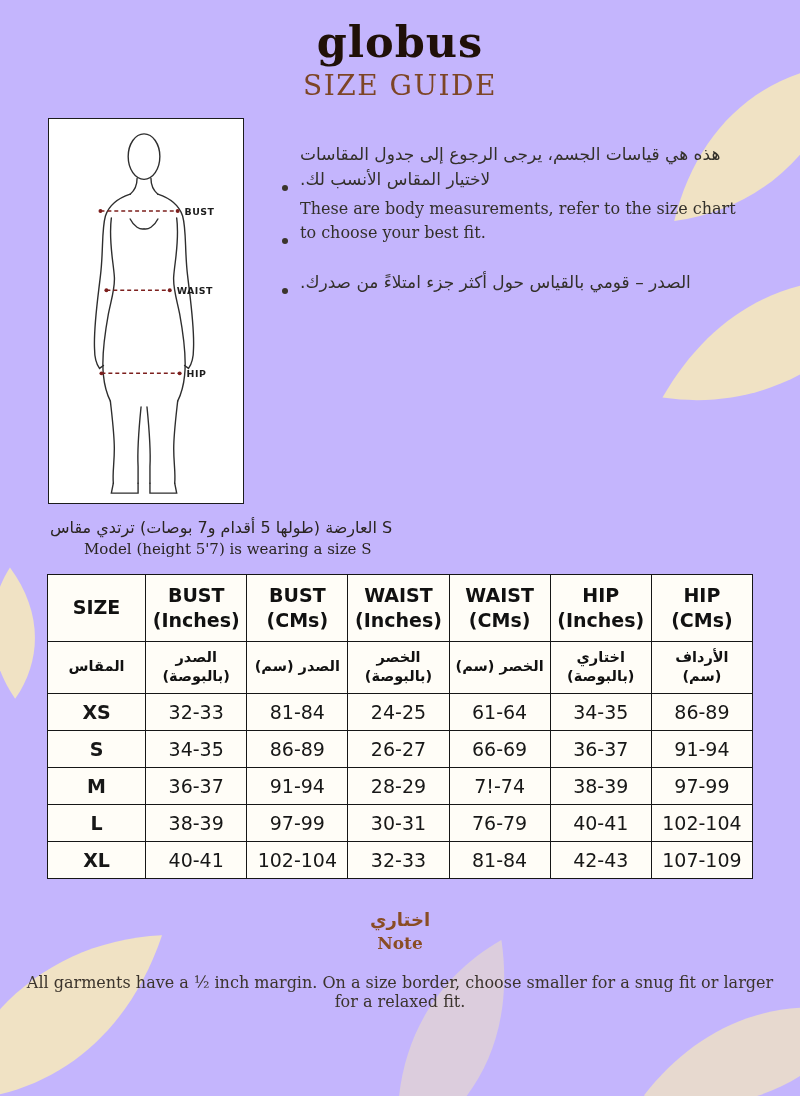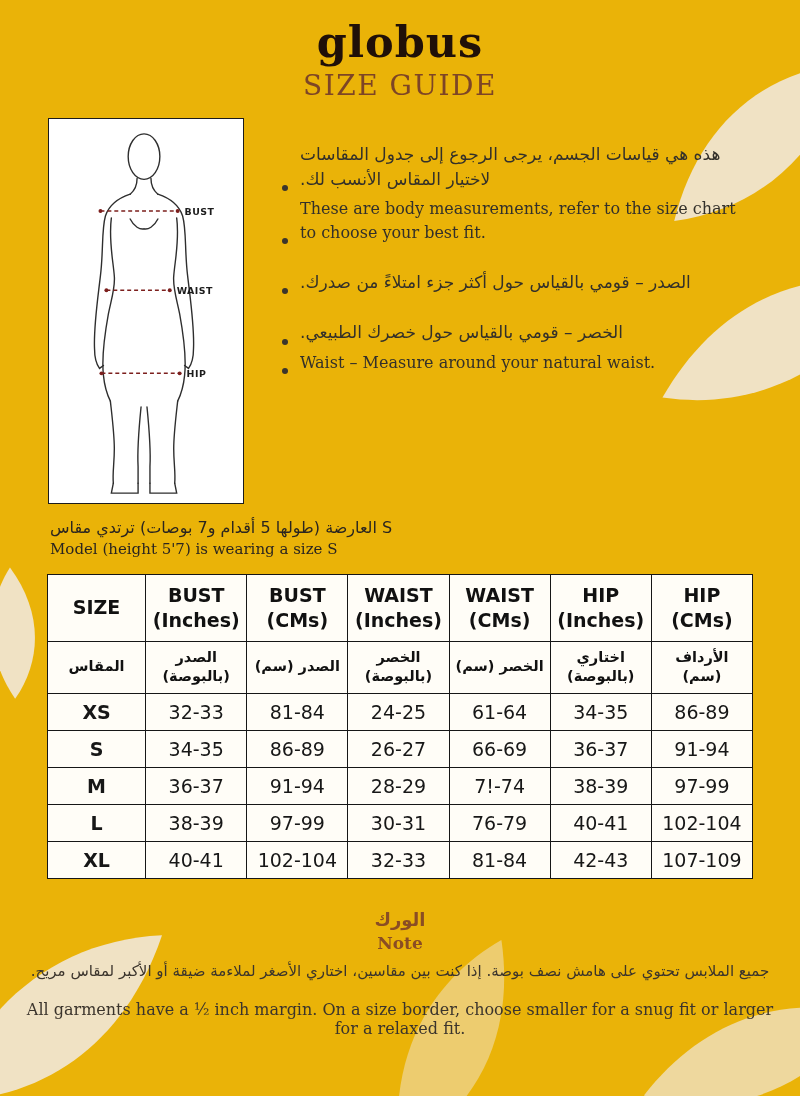--- a/index.html
+++ b/index.html
@@ -5,7 +5,7 @@
   * { margin:0; padding:0; box-sizing:border-box; }
   html,body { width:800px; height:1096px; }
   body { font-family:"DejaVu Sans", sans-serif; }
-  .page { position:relative; width:800px; height:1096px; background:#eab308; overflow:hidden; }
+  .page { position:relative; width:800px; height:1096px; background:#c4b5fd; overflow:hidden; }
 
   
   .leaf { position:absolute; z-index:0; }

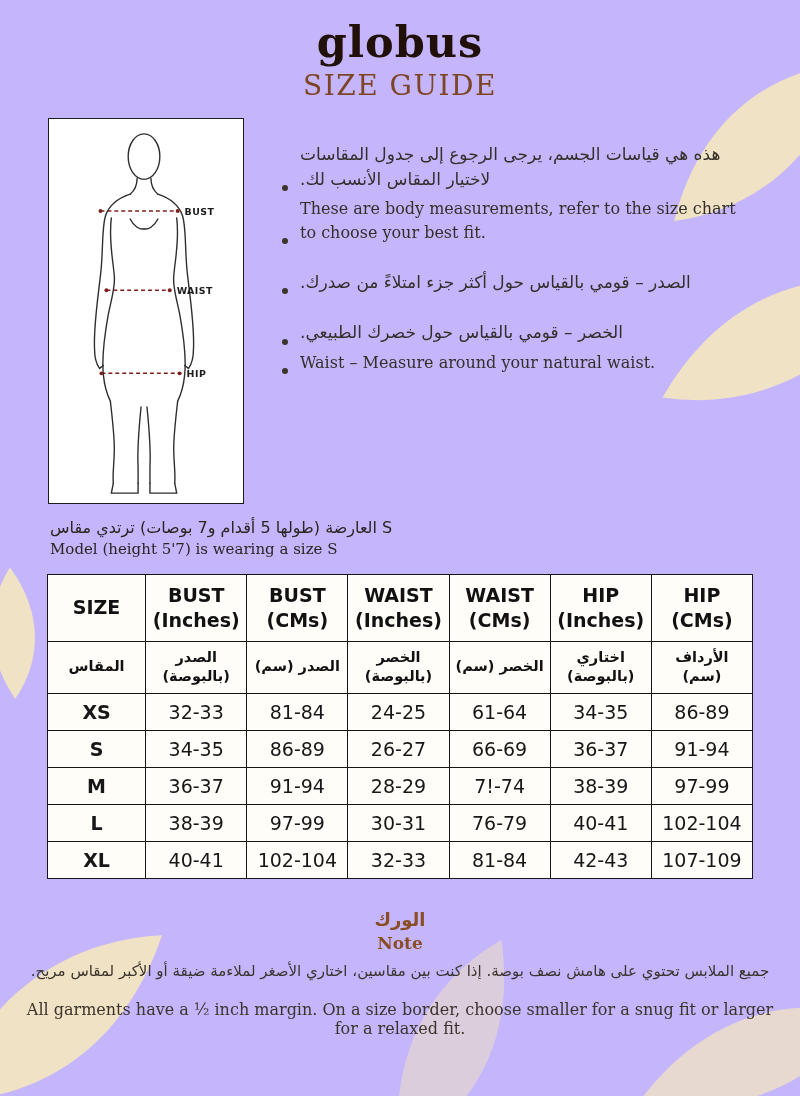--- a/index.html
+++ b/index.html
@@ -142,16 +142,6 @@
           <div class="ar-text">الصدر – قومي بالقياس حول أكثر جزء امتلاءً من صدرك.</div>
           </div>
       </div>
-      <div class="group">
-        <div class="b-line">
-            <span class="dot"></span>
-          <div class="ar-text">الخصر – قومي بالقياس حول خصرك الطبيعي.</div>
-          </div>
-        <div class="b-line">
-            <span class="dot"></span>
-          <div class="en-text">Waist – Measure around your natural waist.</div>
-          </div>
-      </div>
     </div>
   </div>
 

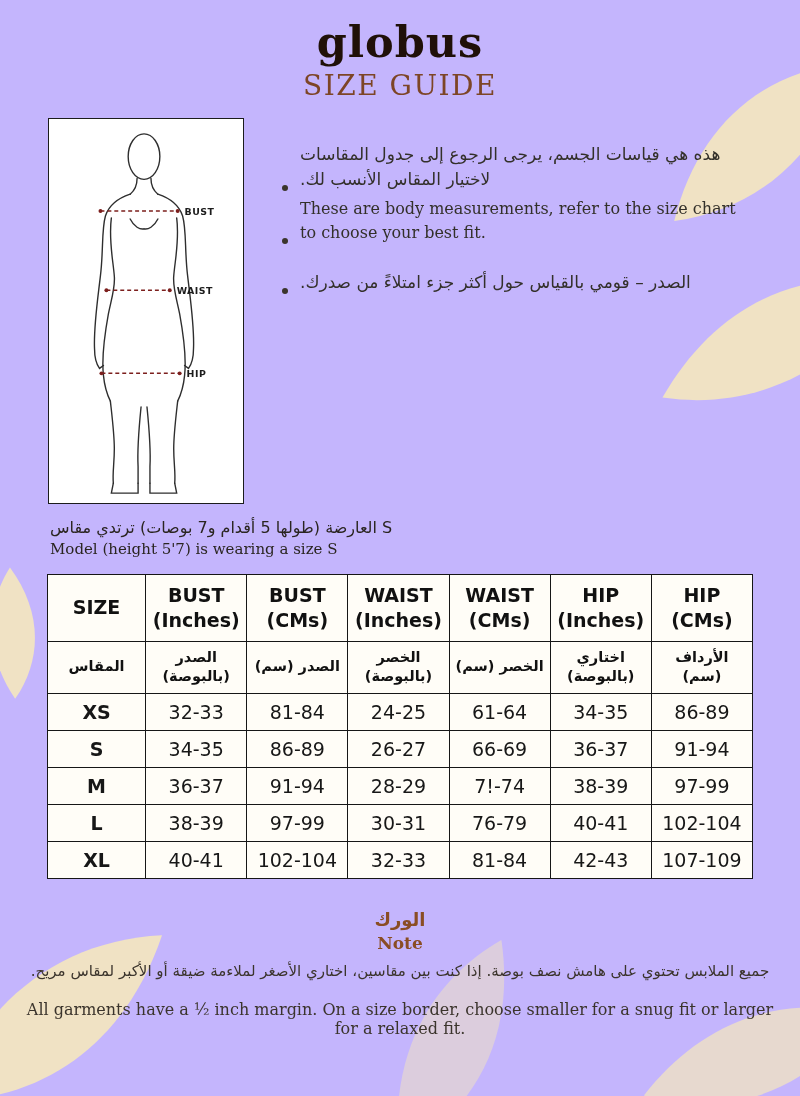--- a/index.html
+++ b/index.html
@@ -34,7 +34,7 @@
 
   .model-note { position:relative; z-index:2; padding:14px 0 0 50px; }
   .model-ar { font-size:16px; color:#2a2520; }
-  .model-en { font-size:15px; color:#2a2520; font-family:"DejaVu Serif", serif; margin-top:3px; }
+  .model-en { font-size:15px; color:#2a2520; font-family:"DejaVu Serif", serif; margin-top:3px;margin-left:34px; }
 
   table.size-table { position:relative; z-index:2; margin:16px auto 2px auto; width:706px; border-collapse:collapse; background:#fffdf7; }
   .size-table th, .size-table td { border:1.6px solid #161616; text-align:center; vertical-align:middle; }

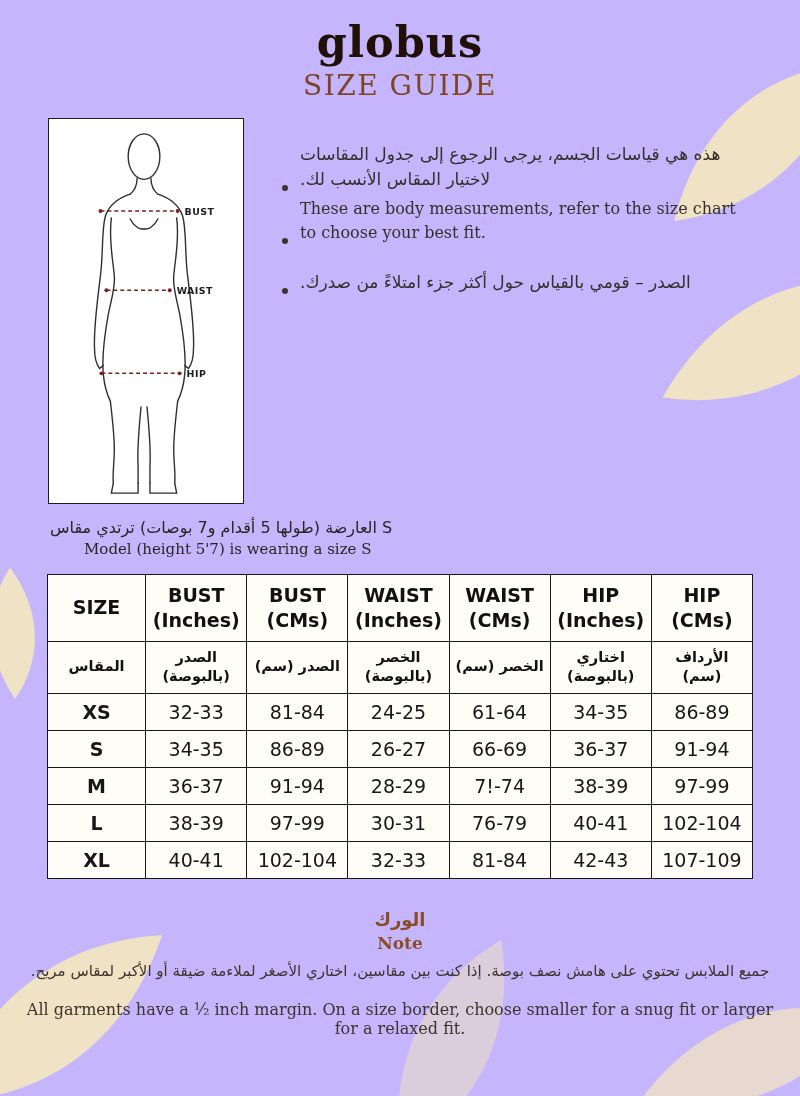--- a/index.html
+++ b/index.html
@@ -251,7 +251,7 @@
   </table>
 
   <div class="note-sec">
-    <div class="note-title-ar">الورك</div>
+    <div class="note-title-ar">اختاري</div>
     <div class="note-title-en">Note</div>
     <div class="note-ar">جميع الملابس تحتوي على هامش نصف بوصة. إذا كنت بين مقاسين، اختاري الأصغر لملاءمة ضيقة أو الأكبر لمقاس مريح.</div>
     <div class="note-en">All garments have a ½ inch margin. On a size border, choose smaller for a snug fit or larger for a relaxed fit.</div>

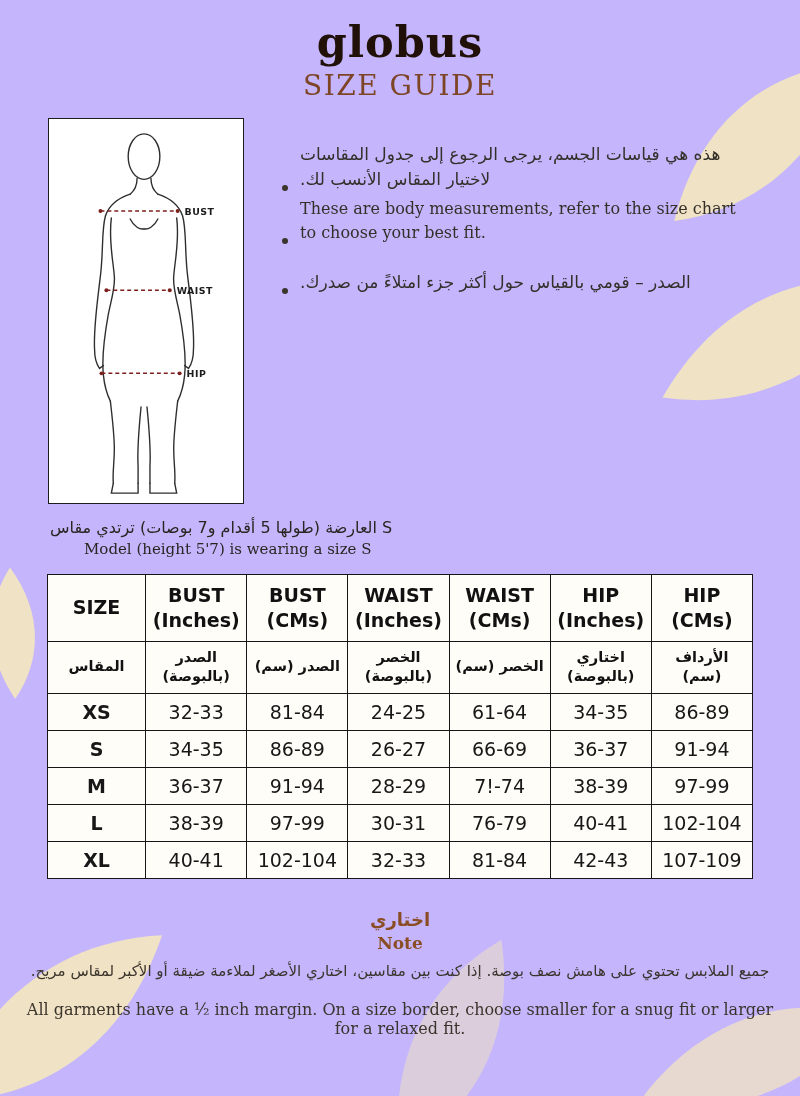--- a/index.html
+++ b/index.html
@@ -253,7 +253,6 @@
   <div class="note-sec">
     <div class="note-title-ar">اختاري</div>
     <div class="note-title-en">Note</div>
-    <div class="note-ar">جميع الملابس تحتوي على هامش نصف بوصة. إذا كنت بين مقاسين، اختاري الأصغر لملاءمة ضيقة أو الأكبر لمقاس مريح.</div>
     <div class="note-en">All garments have a ½ inch margin. On a size border, choose smaller for a snug fit or larger for a relaxed fit.</div>
   </div>
 

